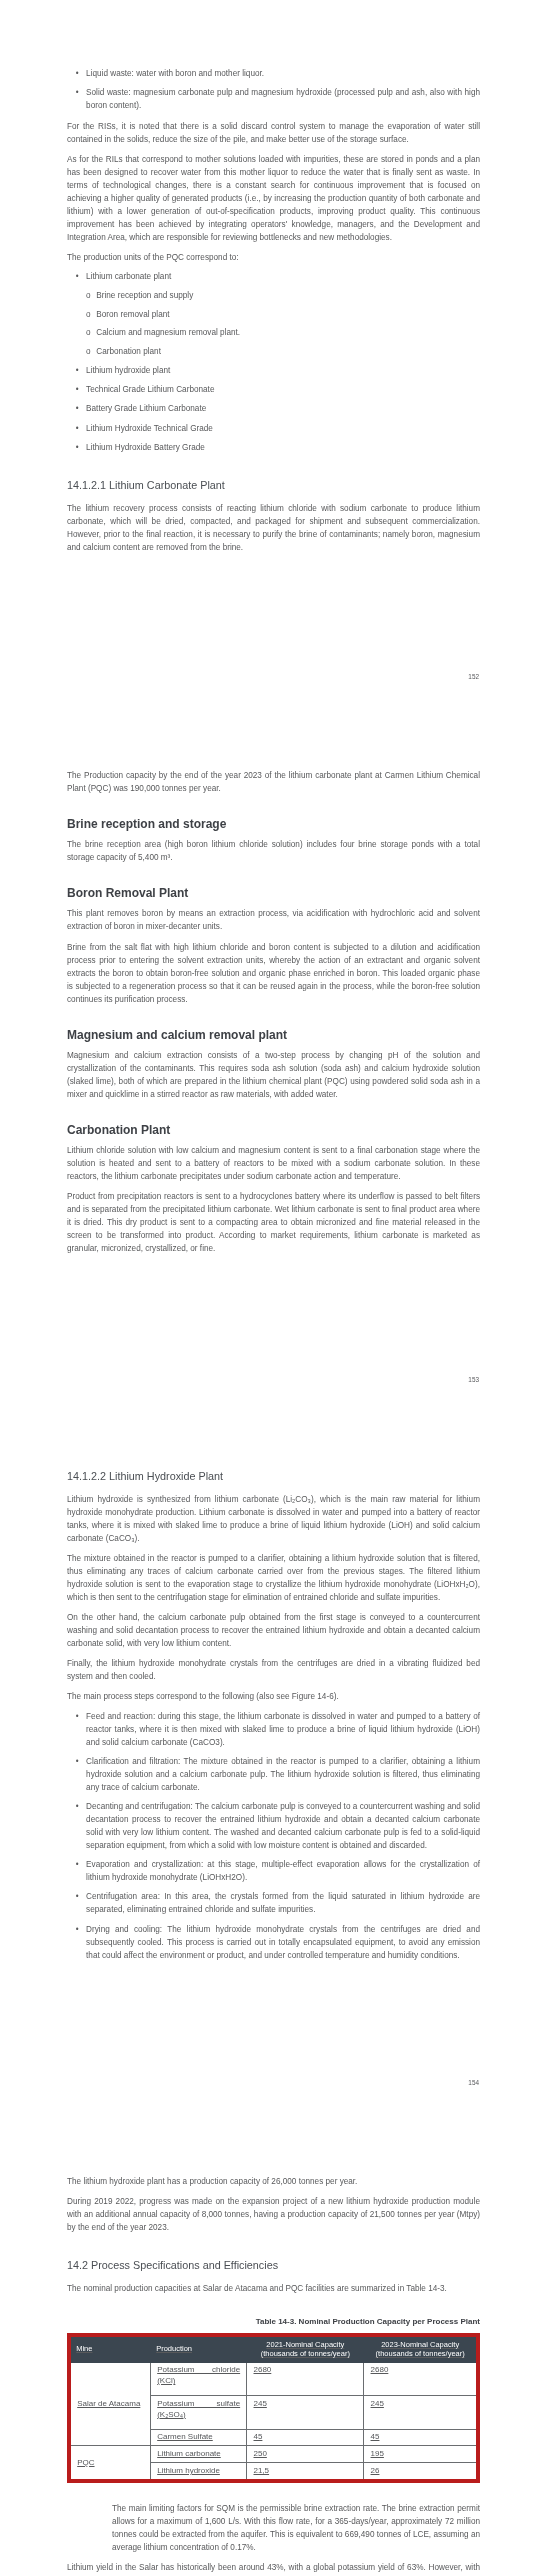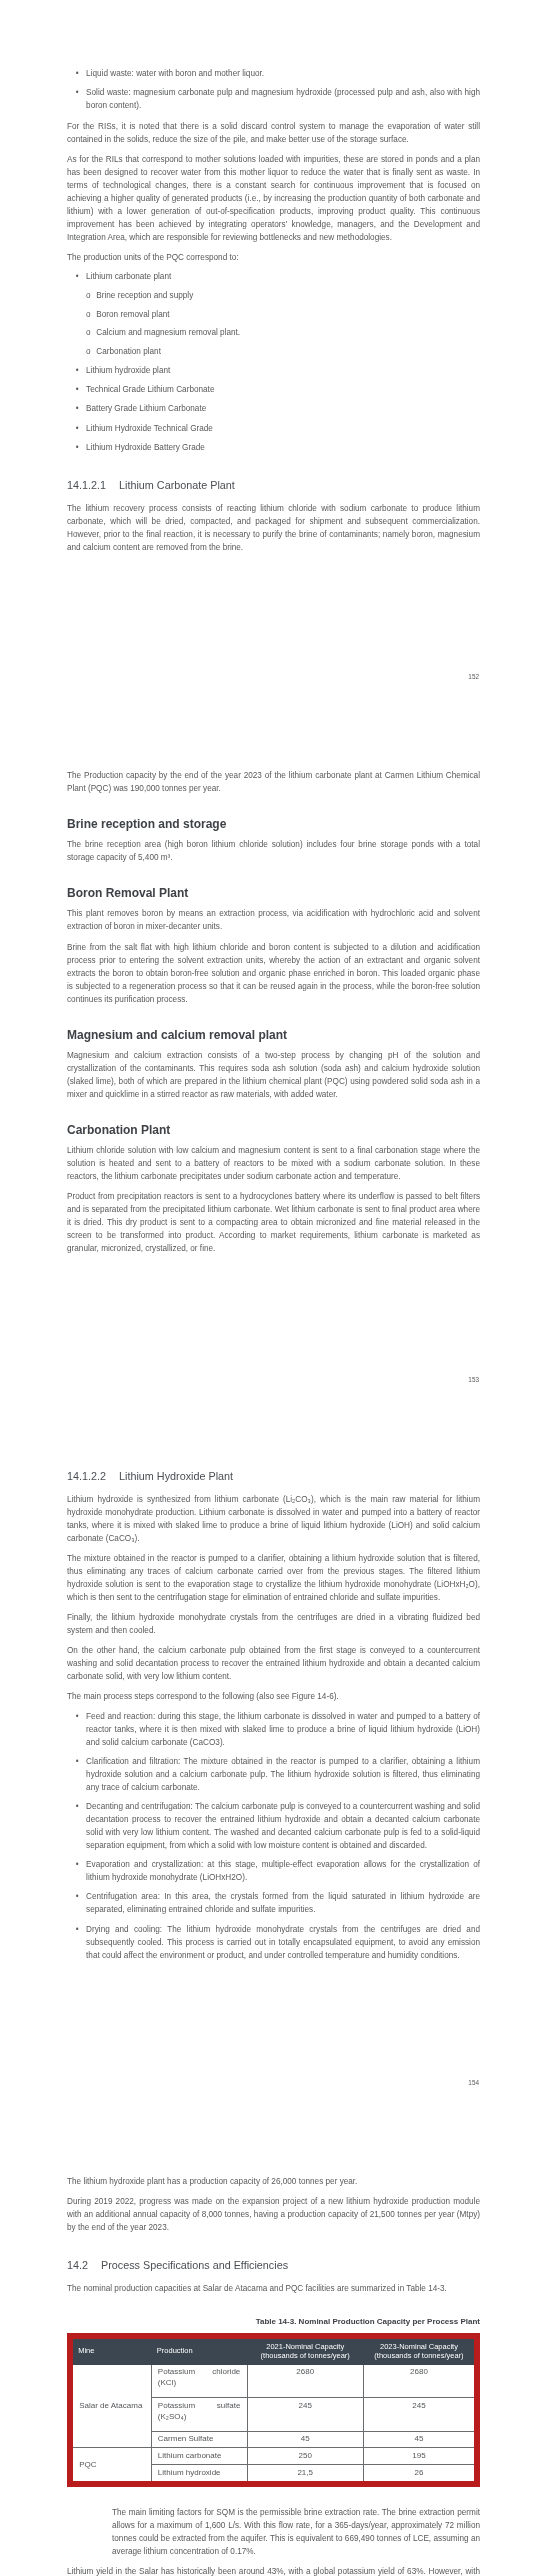--- a/index.html
+++ b/index.html
@@ -9,7 +9,7 @@
   .content > :first-child { margin-top:0; }
   .pt118 { padding-top:61px; } .pt128 { padding-top:66px; } .pt122 { padding-top:63px; }
   p { margin:7.2px 0 0; font-size:8.2px; line-height:13px; text-align:justify; }
-  h2.section { display:flex; gap:13px; align-items:baseline; margin:24px 0 0;
+  h2.section { display:flex; gap:3px; align-items:baseline; margin:24px 0 0;
                font-size:10.8px; font-weight:400; color:#4A4E53; line-height:14.4px; }
   h2.section .secno { flex:none; }
   h2.section + p { margin-top:9.3px; }

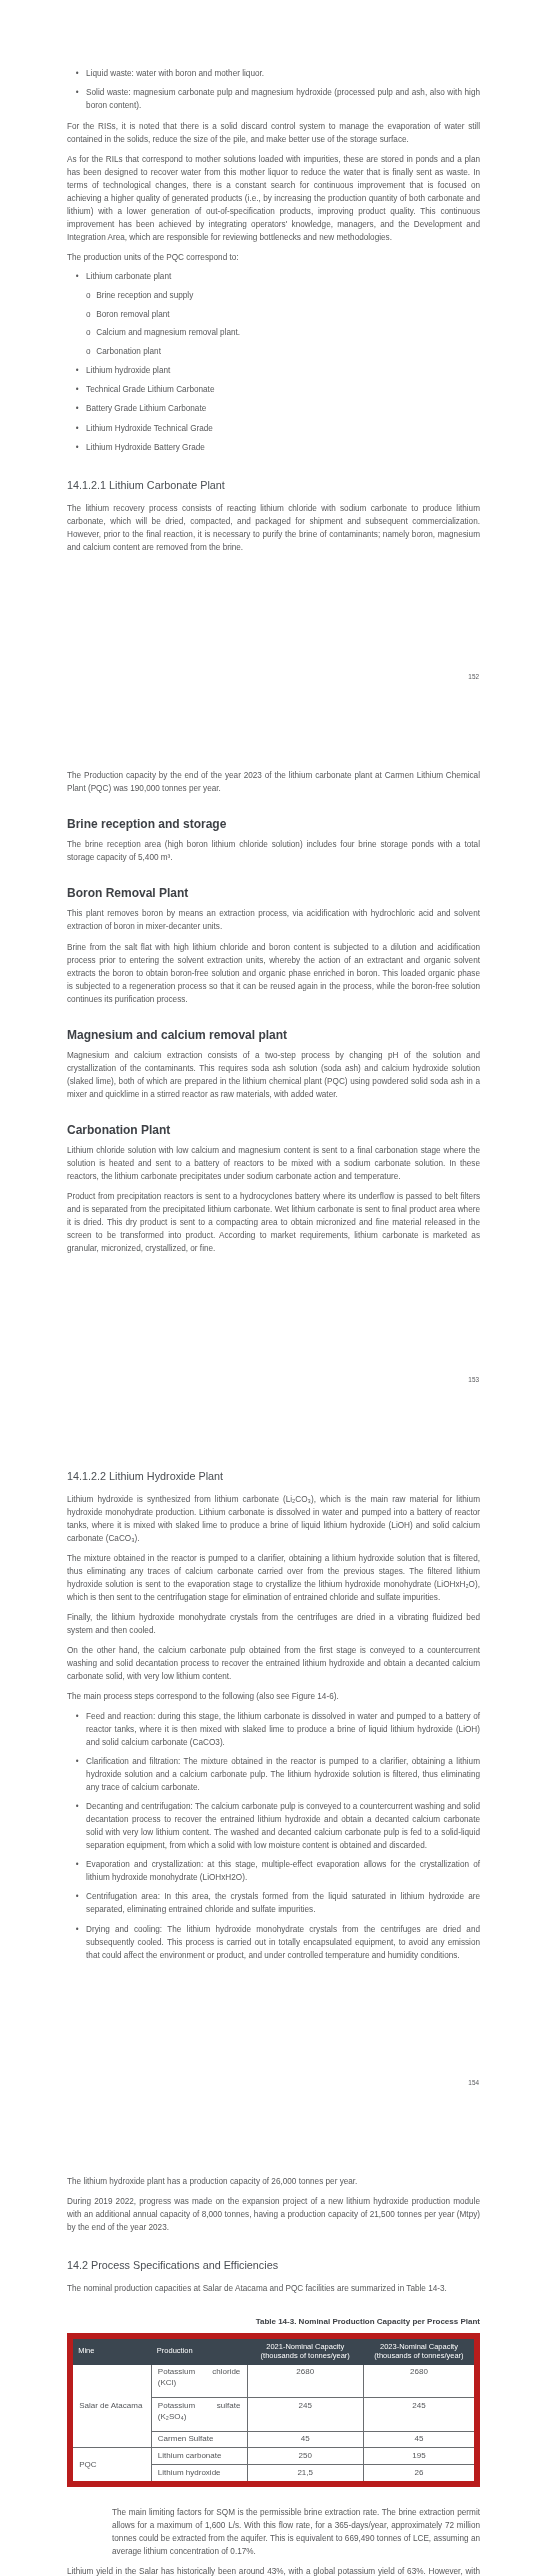--- a/index.html
+++ b/index.html
@@ -141,8 +141,8 @@
       </h2>
       <p>Lithium hydroxide is synthesized from lithium carbonate (Li₂CO₃), which is the main raw material for lithium hydroxide monohydrate production. Lithium carbonate is dissolved in water and pumped into a battery of reactor tanks, where it is mixed with slaked lime to produce a brine of liquid lithium hydroxide (LiOH) and solid calcium carbonate (CaCO₃).</p>
       <p>The mixture obtained in the reactor is pumped to a clarifier, obtaining a lithium hydroxide solution that is filtered, thus eliminating any traces of calcium carbonate carried over from the previous stages. The filtered lithium hydroxide solution is sent to the evaporation stage to crystallize the lithium hydroxide monohydrate (LiOHxH₂O), which is then sent to the centrifugation stage for elimination of entrained chloride and sulfate impurities.</p>
+      <p>On the other hand, the calcium carbonate pulp obtained from the first stage is conveyed to a countercurrent washing and solid decantation process to recover the entrained lithium hydroxide and obtain a decanted calcium carbonate solid, with very low lithium content.</p>
       <p>Finally, the lithium hydroxide monohydrate crystals from the centrifuges are dried in a vibrating fluidized bed system and then cooled.</p>
-      <p>On the other hand, the calcium carbonate pulp obtained from the first stage is conveyed to a countercurrent washing and solid decantation process to recover the entrained lithium hydroxide and obtain a decanted calcium carbonate solid, with very low lithium content.</p>
       <p>The main process steps correspond to the following (also see Figure 14-6).</p>
       <ul class="l1">
         <li>

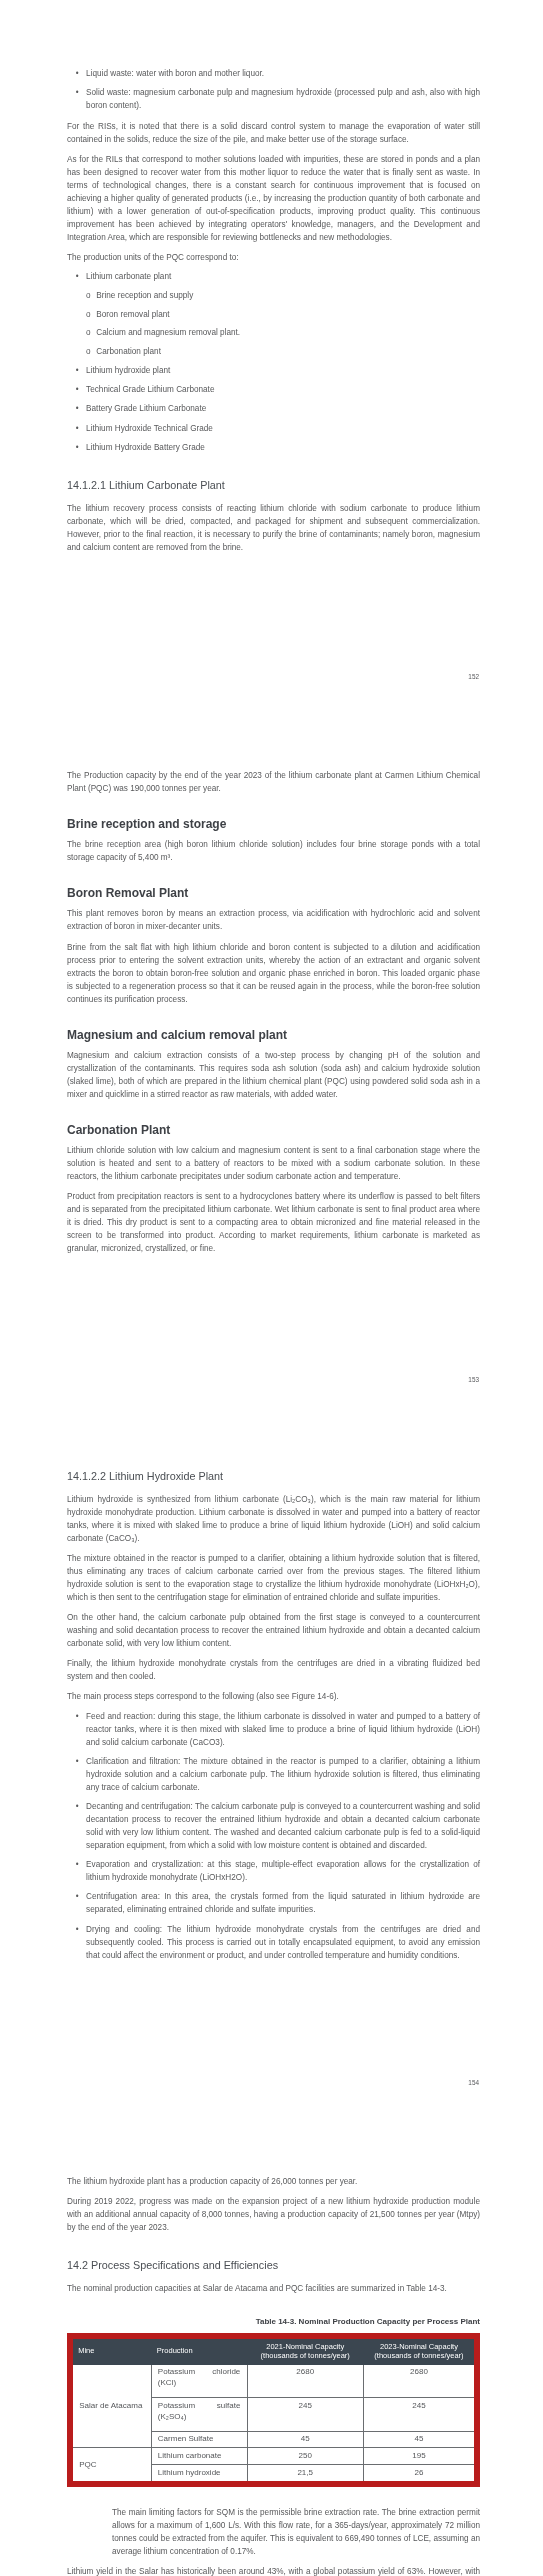--- a/index.html
+++ b/index.html
@@ -23,7 +23,7 @@
   .gap-lg { margin-top:25px; }
   .caption { margin:21.6px 0 0; text-align:right; font-size:8px; font-weight:700;
              color:#3E4146; line-height:11.3px; }
-  table.tbl { width:100%; border-collapse:collapse; margin-top:5.2px; border:6px solid #b91c1c; }
+  table.tbl { width:100%; border-collapse:collapse; margin-top:5.2px; border:4px solid #b91c1c;text-decoration:underline; }
   .tbl th { background:#3B4650; color:#FFFFFF; font-weight:400; font-size:7.5px;
             line-height:9.8px; padding:2.6px 5.2px; border:0.5px solid #3B4650; }
   .tbl th + th { border-left:1px solid #FFFFFF; }

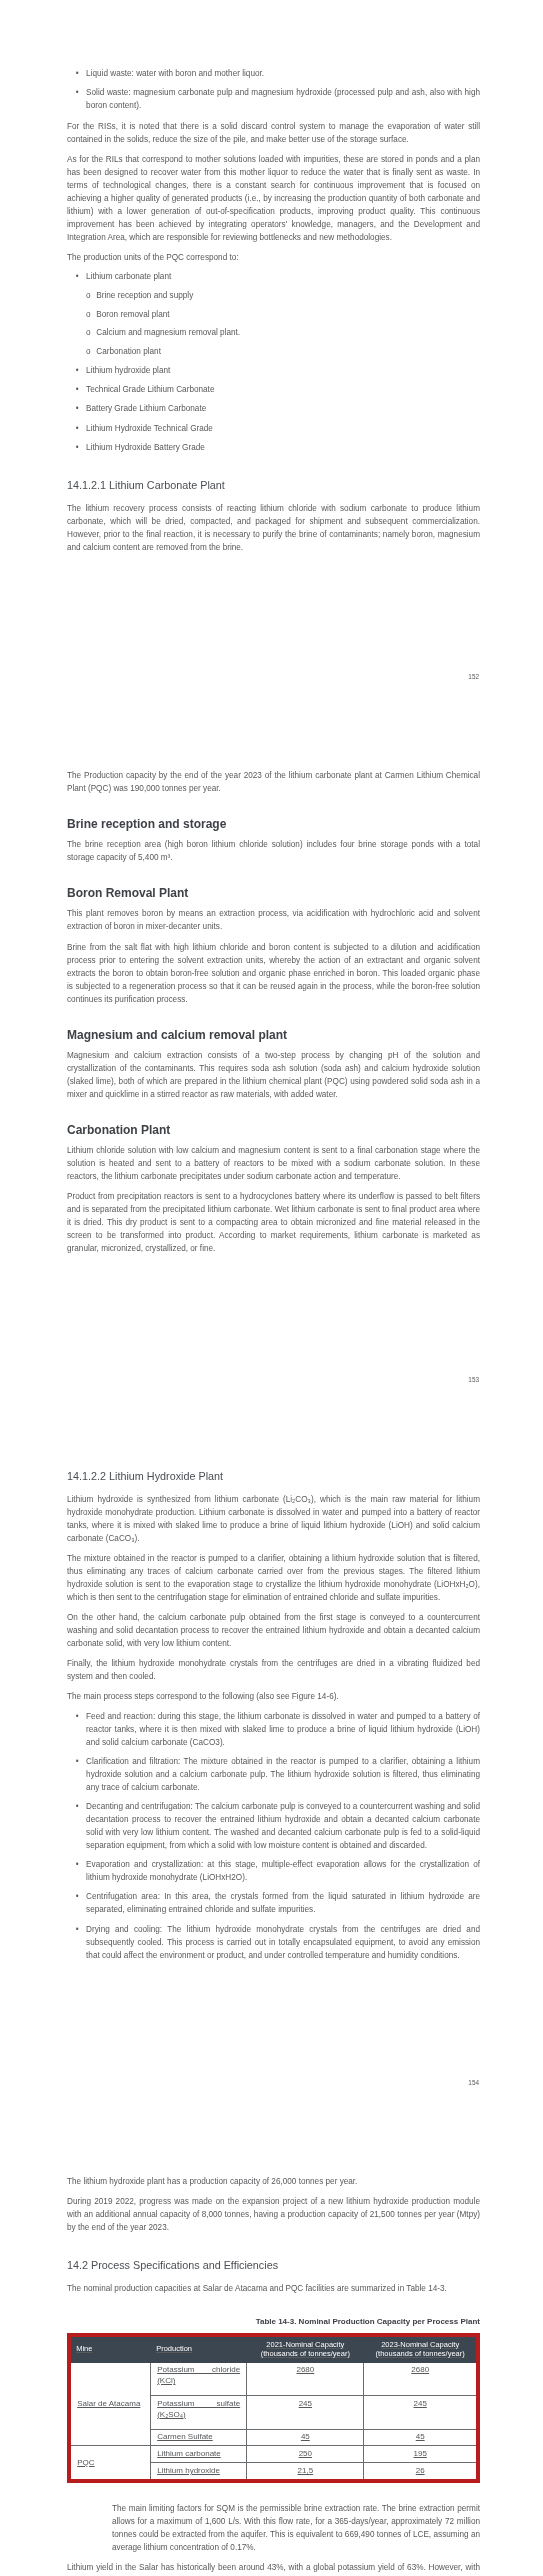--- a/index.html
+++ b/index.html
@@ -34,7 +34,7 @@
   .t3 tr.gstart td { border-top:1px solid #43484E; }
   .t3 td.mine { text-align:left; }
   .t3 td.prod { text-align:justify; }
-  .t3 td.num { text-align:center;margin-top:13px; }
+  .t3 td.num { text-align:left;margin-top:13px; }
   .t3 tr.tall td.prod, .t3 tr.tall td.num { vertical-align:top; padding-bottom:8.2px; }
   .p-after-table { margin-top:18.5px;margin-left:45px; }
   .pageno { position:absolute; right:65px; bottom:23px; font-size:6.4px; color:#56575A; }

